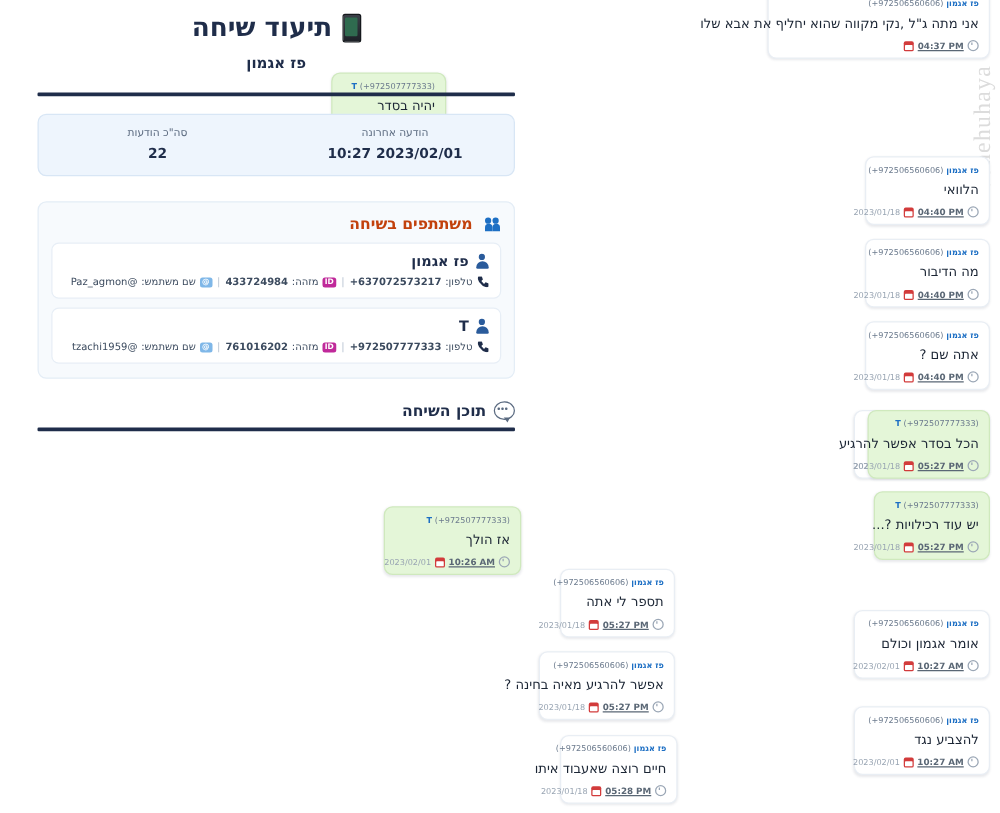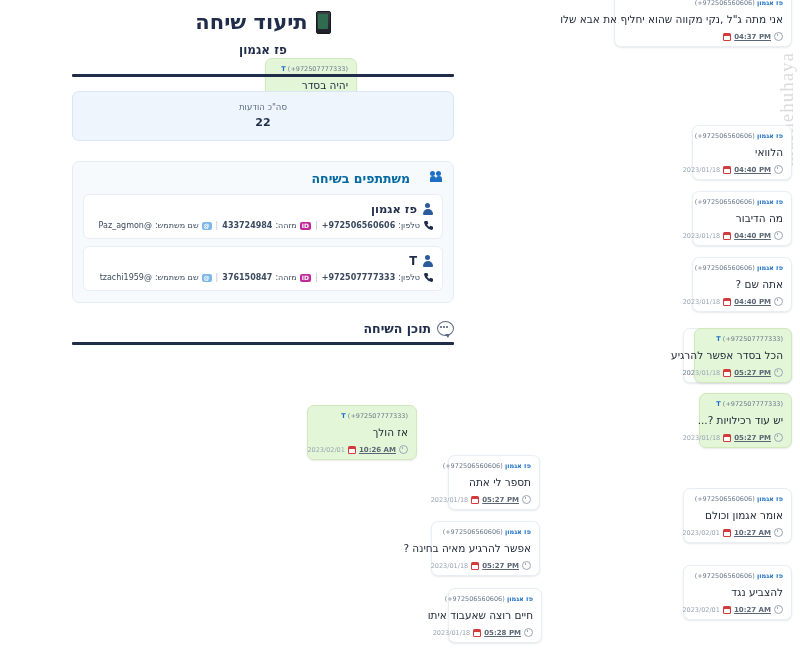--- a/index.html
+++ b/index.html
@@ -40,7 +40,6 @@
     width: 442px;
     z-index: 2;
     direction: rtl;
-    padding-left: 42px;
   }
 
   .doc-header {

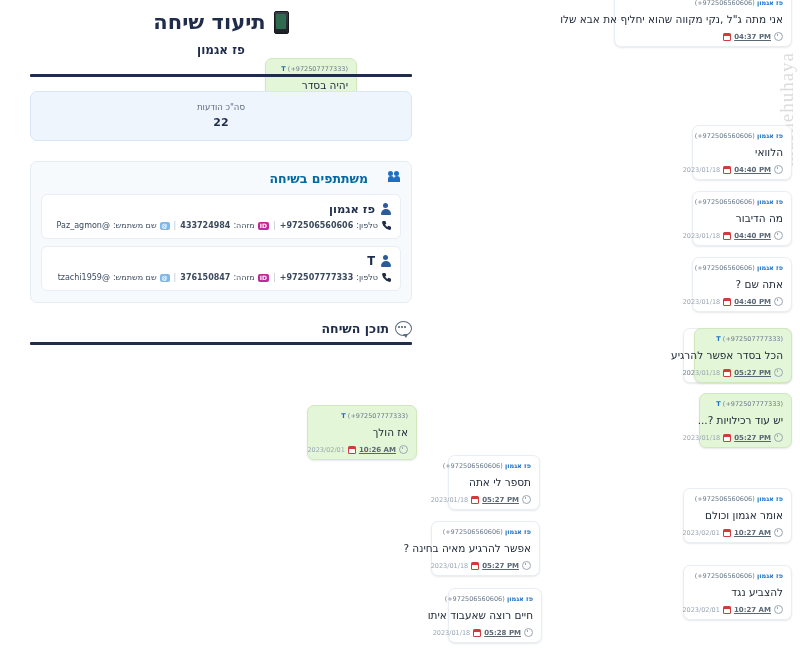--- a/index.html
+++ b/index.html
@@ -567,6 +567,10 @@
   <div class="rule"></div>
 
   <div class="stats">
+    <div class="stat">
+      <div class="stat-label">הודעה אחרונה</div>
+      <div class="stat-value">10:27 2023/02/01</div>
+    </div>
     <div class="stat">
       <div class="stat-label">סה"כ הודעות</div>
       <div class="stat-value">22</div>

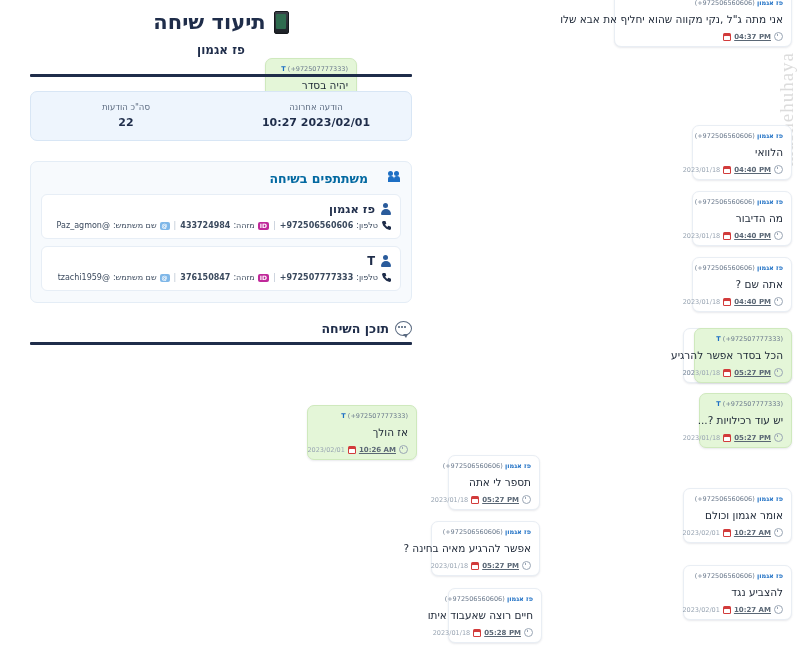--- a/index.html
+++ b/index.html
@@ -123,12 +123,12 @@
   }
   .section-head {
     display: flex;
-    align-items: flex-start;
+    align-items: flex-end;
     justify-content: flex-start;
-    gap: 16px;
+    gap: 6px;
     font-size: 12.5px;
     font-weight: bold;
-    color: #0369a1;
+    color: #c2410c;
     padding: 0 2px 8px 2px;
   }
   .people-icon {

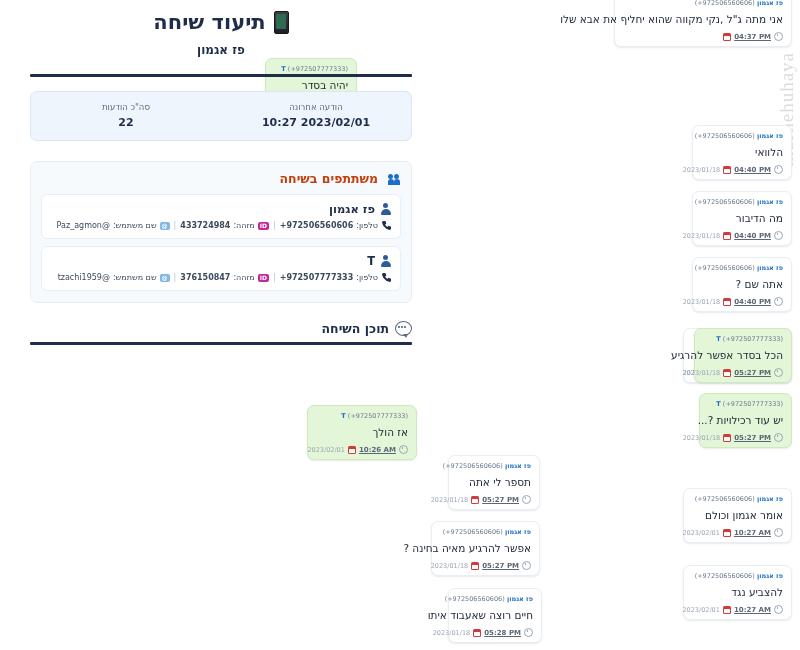--- a/index.html
+++ b/index.html
@@ -600,7 +600,7 @@
         <span class="phone-icon"></span>
         <span class="meta-piece">
           <span>טלפון:</span>
-          <span class="meta-strong ltr">+972506560606</span>
+          <span class="meta-strong ltr">+637072573217</span>
         </span>
         <span class="meta-sep">|</span>
         <span class="meta-piece">

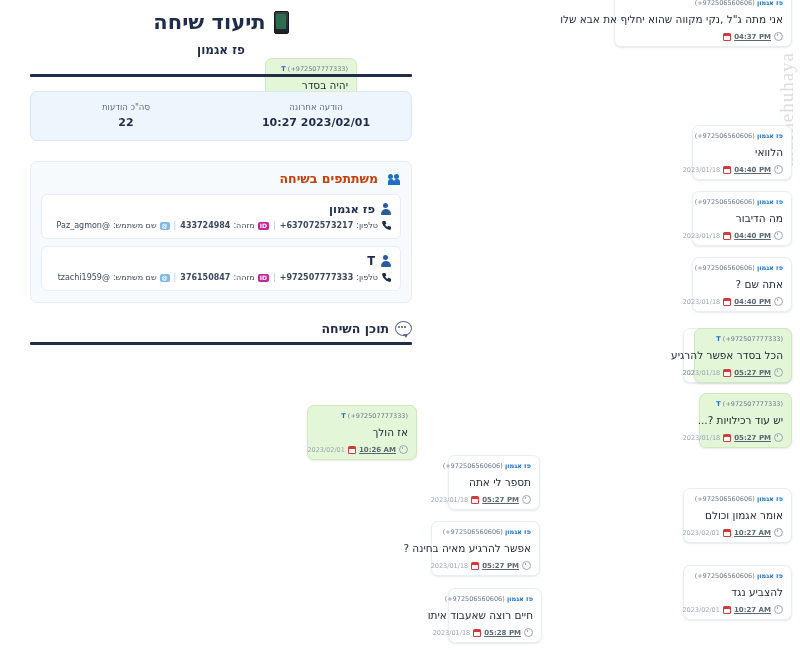--- a/index.html
+++ b/index.html
@@ -635,7 +635,7 @@
         <span class="meta-piece">
           <span class="badge-id">ID</span>
           <span>מזהה:</span>
-          <span class="meta-strong ltr">376150847</span>
+          <span class="meta-strong ltr">761016202</span>
         </span>
         <span class="meta-sep">|</span>
         <span class="meta-piece">

